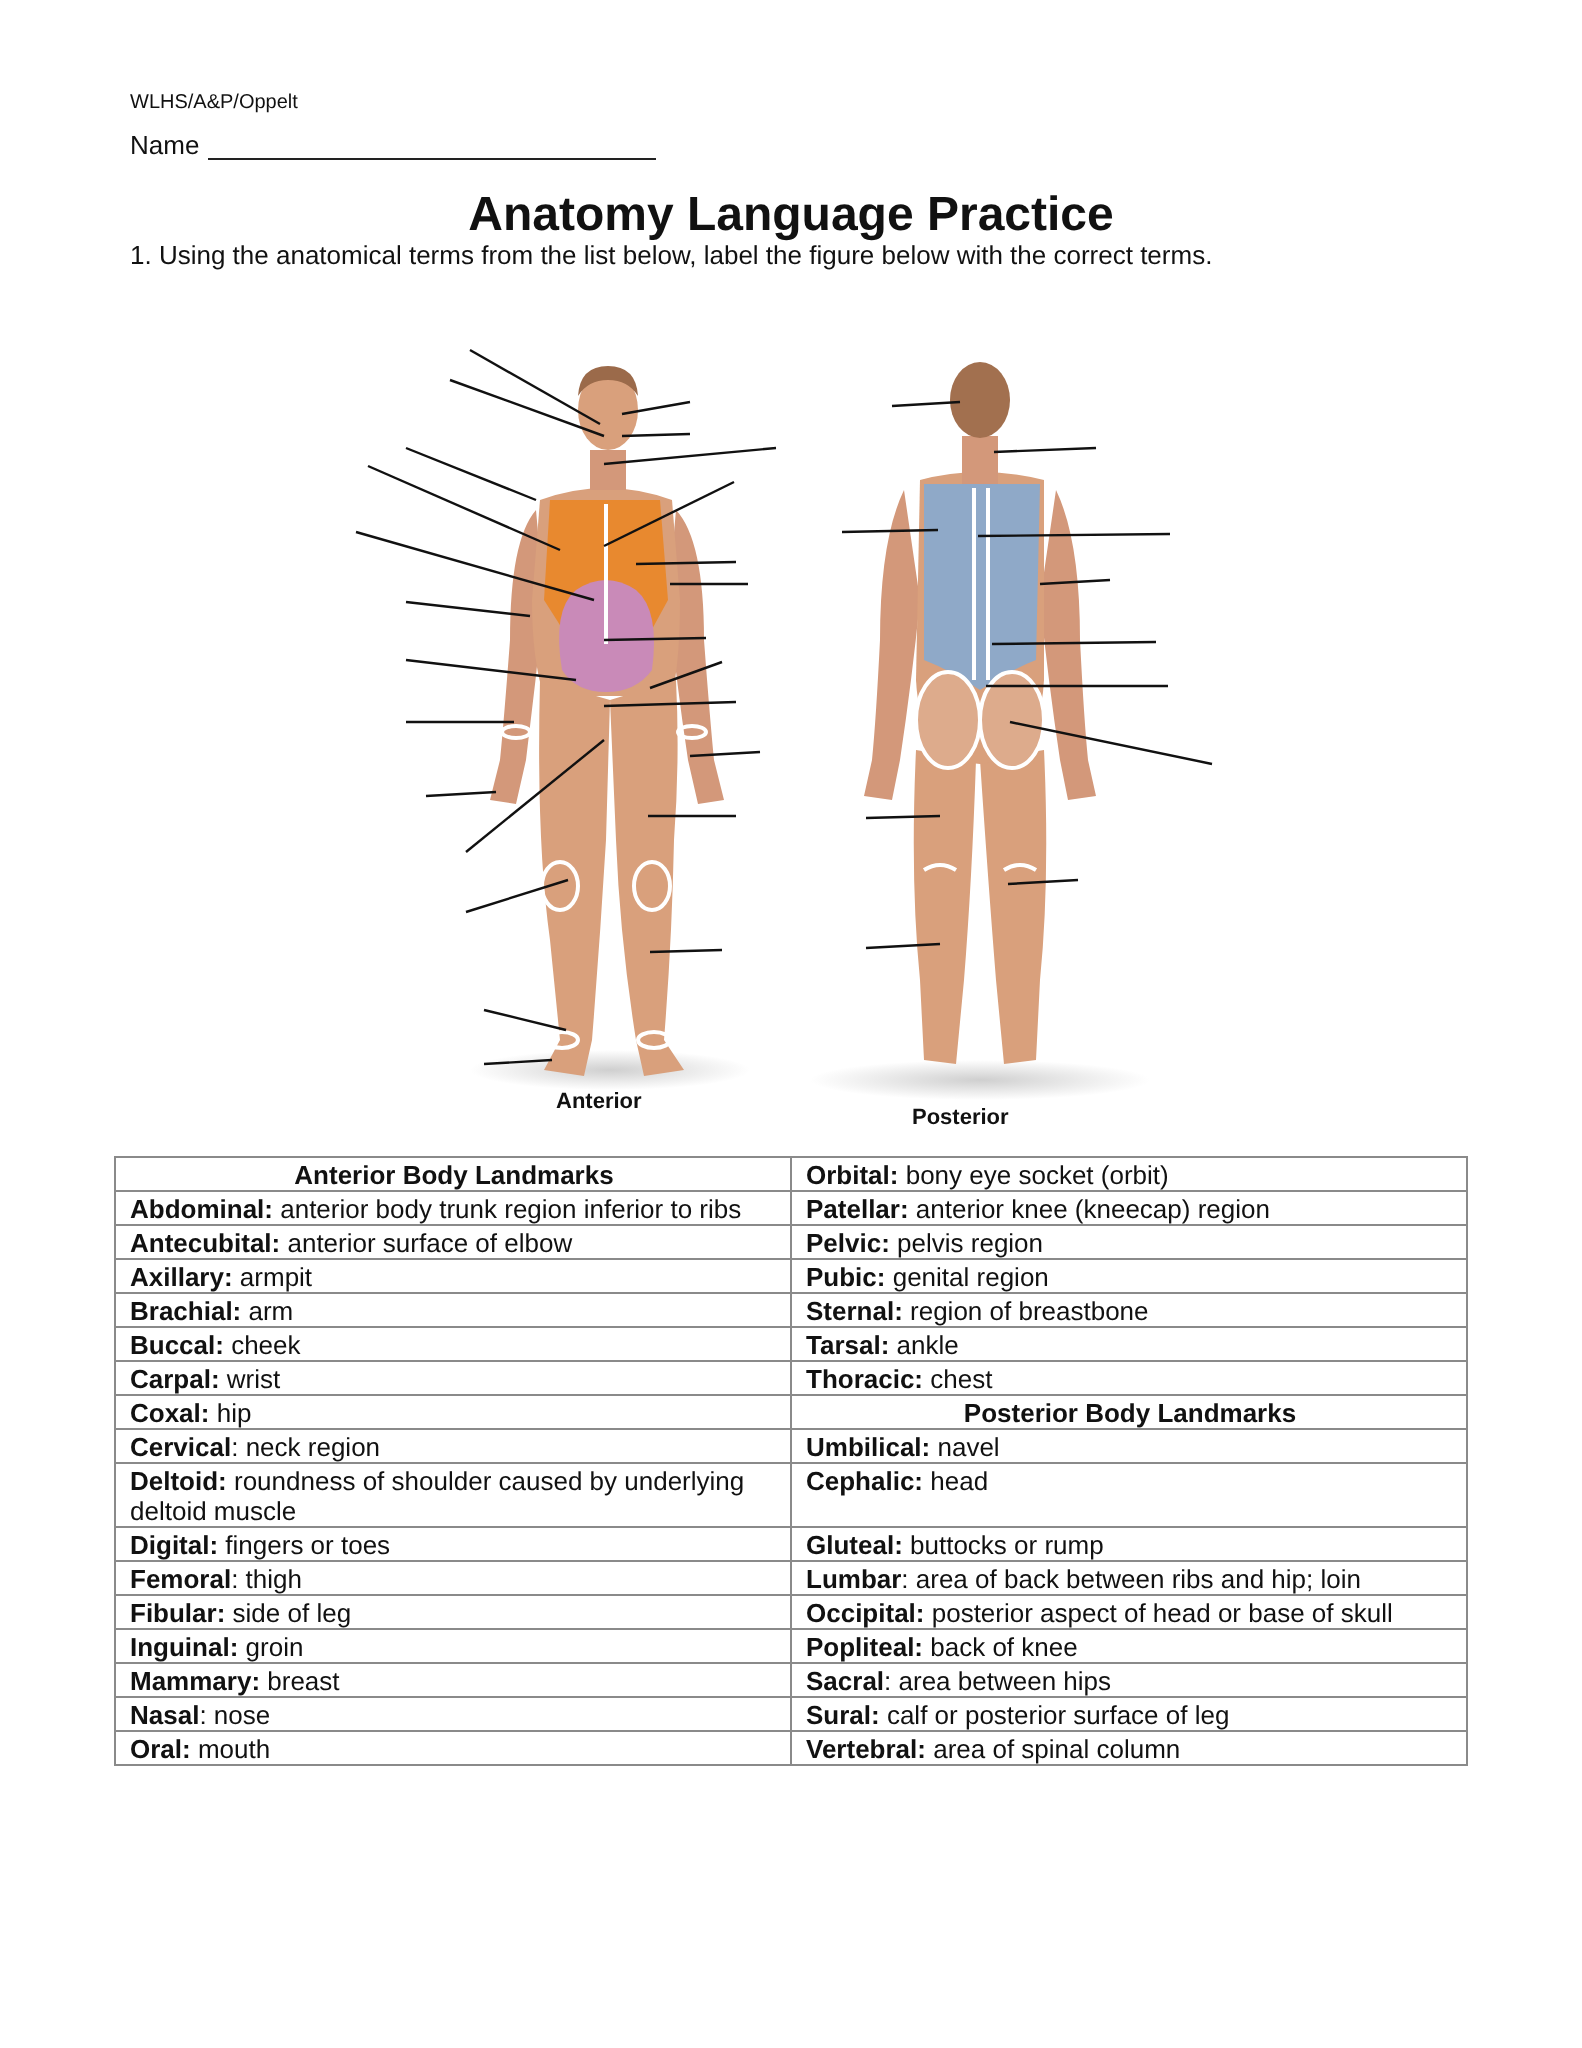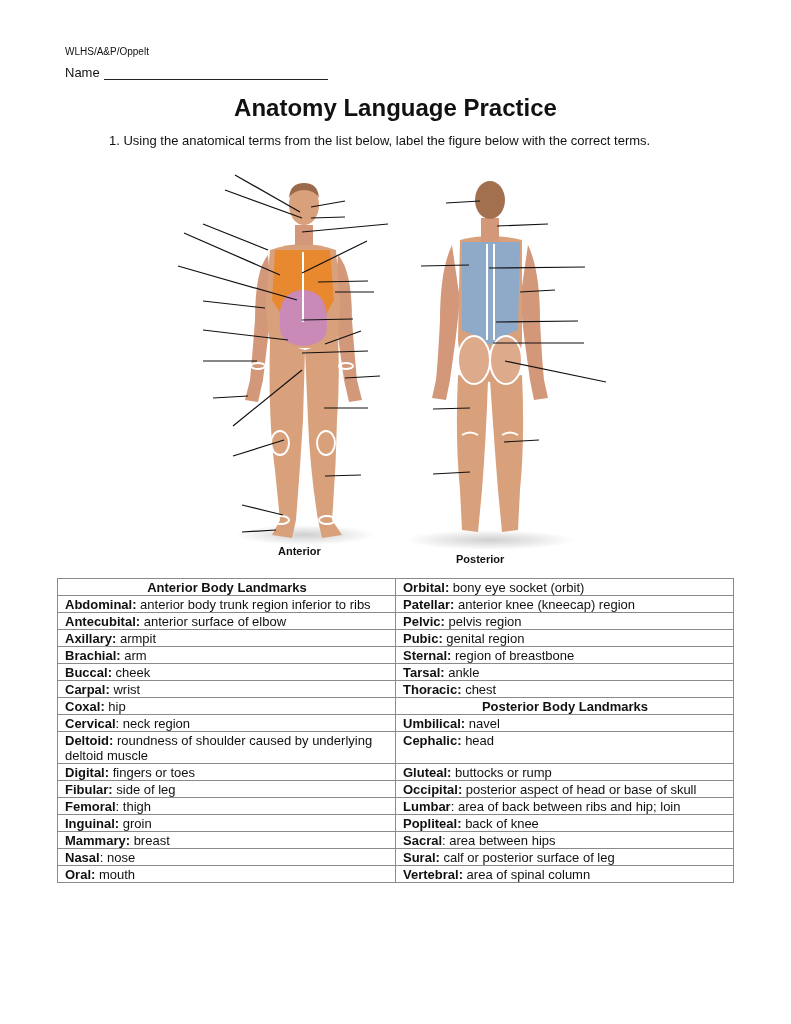--- a/index.html
+++ b/index.html
@@ -9,7 +9,7 @@
   .name-line { position: absolute; left: 65px; top: 65px; font-size: 13px; }
   .name-line .blank { display: inline-block; width: 224px; border-bottom: 1px solid #222; height: 12px; margin-left: 4px; vertical-align: bottom; }
   .title { position: absolute; left: 0; width: 791px; top: 94px; text-align: center; font-size: 24px; font-weight: bold; }
-  .instruction { position: absolute; left: 65px; top: 133px; font-size: 13px; margin-left: 44px; }
+  .instruction { position: absolute; left: 65px; top: 120px; font-size: 13px; }
   .figure { position: absolute; left: 170px; top: 165px; width: 450px; height: 410px; }
   .fig-label { position: absolute; font-size: 11px; font-weight: bold; }
   table.landmarks { position: absolute; left: 57px; top: 578px; width: 677px; border-collapse: collapse; font-size: 13px; line-height: 15px; }

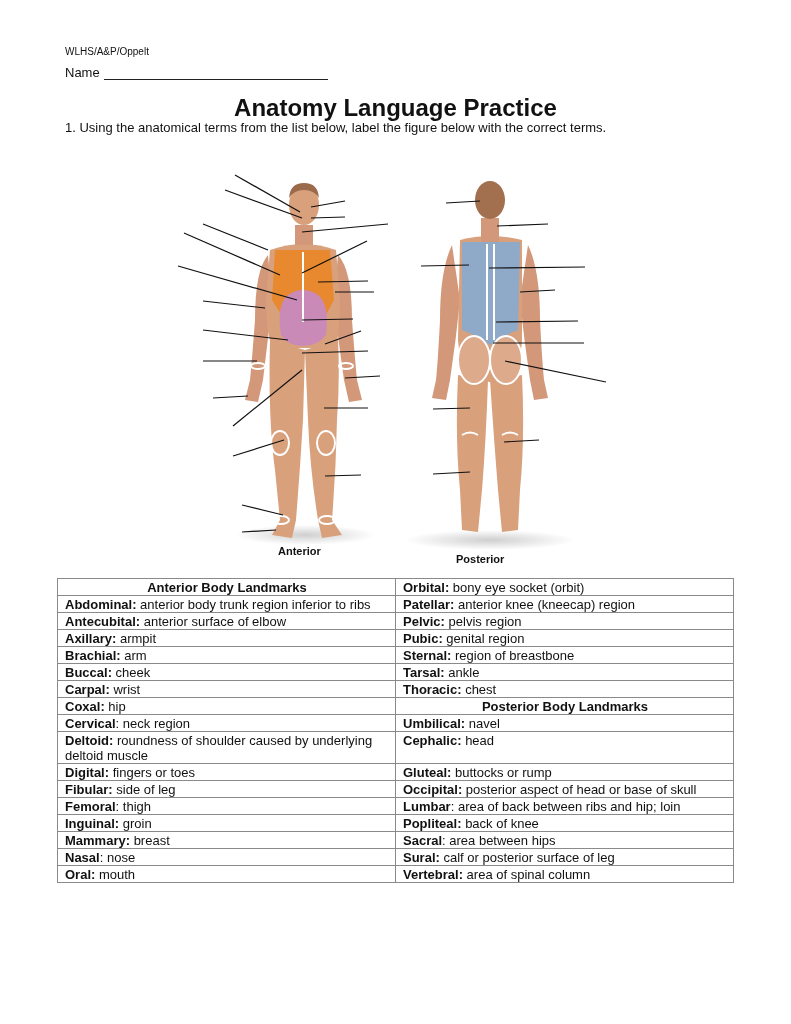--- a/index.html
+++ b/index.html
@@ -179,14 +179,14 @@
         <td><span class="term">Gluteal:</span><span> buttocks or rump</span></td>
       </tr>
       <tr>
+        <td><span class="term">Femoral</span><span>: thigh</span></td>
+        <td><span class="term">Lumbar</span><span>: area of back between ribs and hip; loin</span></td>
+      </tr>
+      <tr>
         <td><span class="term">Fibular:</span><span> side of leg</span></td>
         <td><span class="term">Occipital:</span><span> posterior aspect of head or base of skull</span></td>
       </tr>
       <tr>
-        <td><span class="term">Femoral</span><span>: thigh</span></td>
-        <td><span class="term">Lumbar</span><span>: area of back between ribs and hip; loin</span></td>
-      </tr>
-      <tr>
         <td><span class="term">Inguinal:</span><span> groin</span></td>
         <td><span class="term">Popliteal:</span><span> back of knee</span></td>
       </tr>

